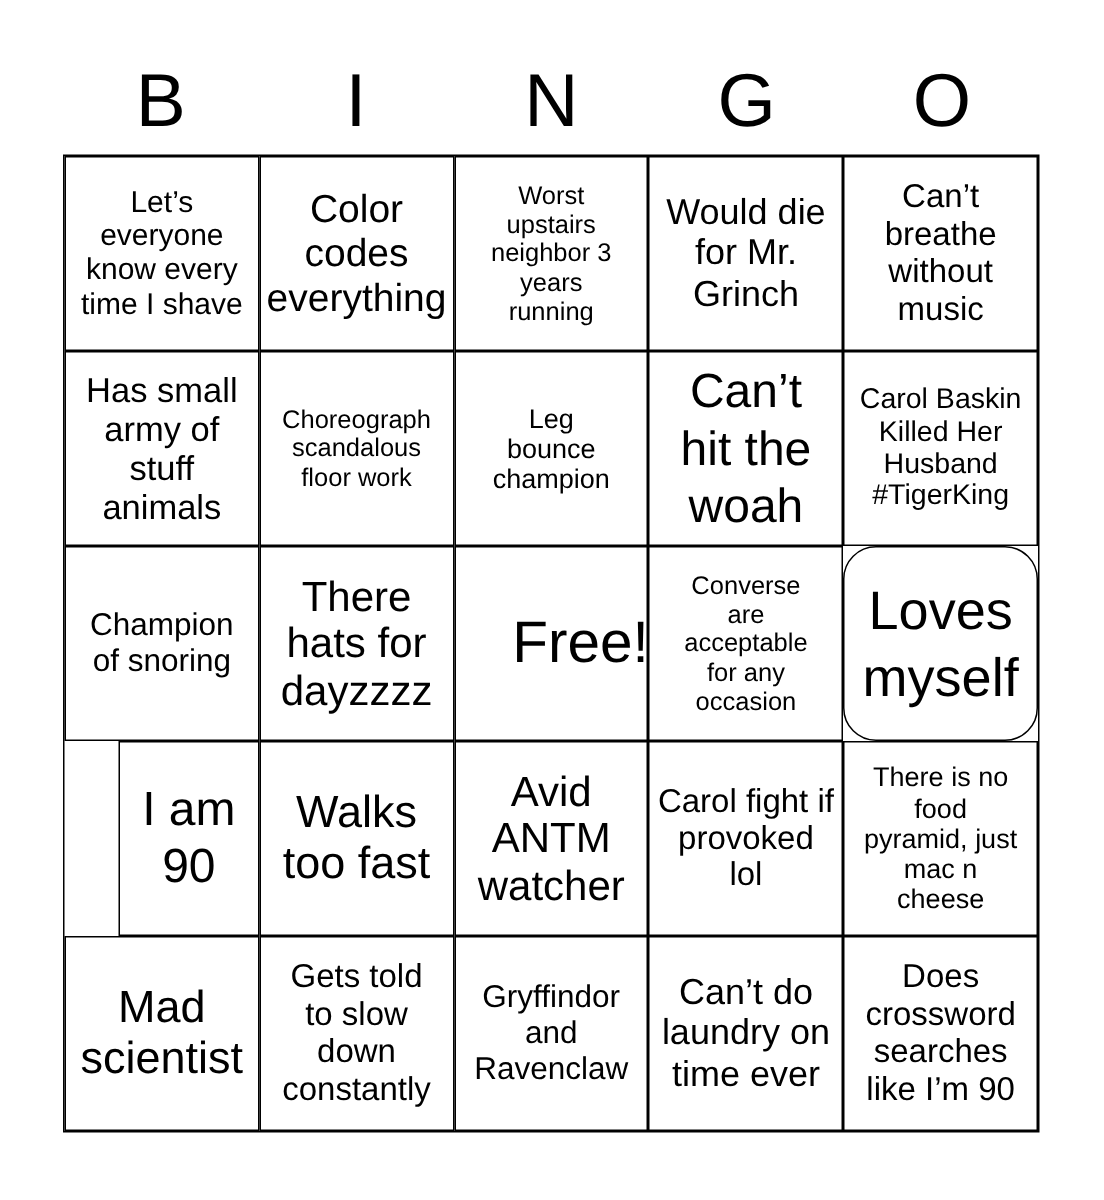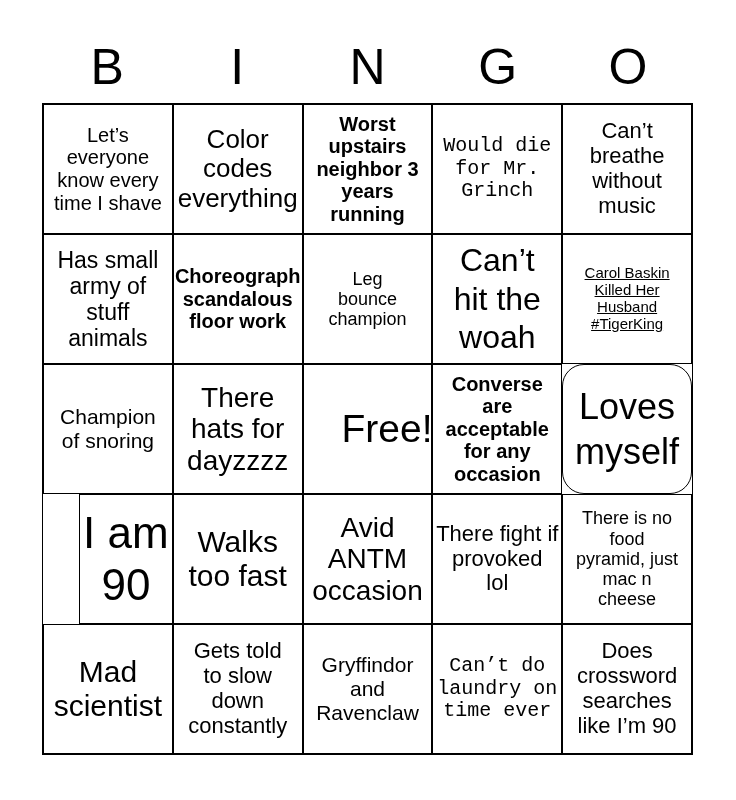--- a/index.html
+++ b/index.html
@@ -49,7 +49,7 @@
     padding: 1px 1px;
     overflow: hidden;
   }
-  .fs17 { font-size: 20px; font-weight: bold; }
+  .fs17 { font-size: 17px; }
   .fs18 { font-size: 18px; }
   .fs19 { font-size: 15px; text-decoration: underline; }
   .fs20 { font-size: 20px; }

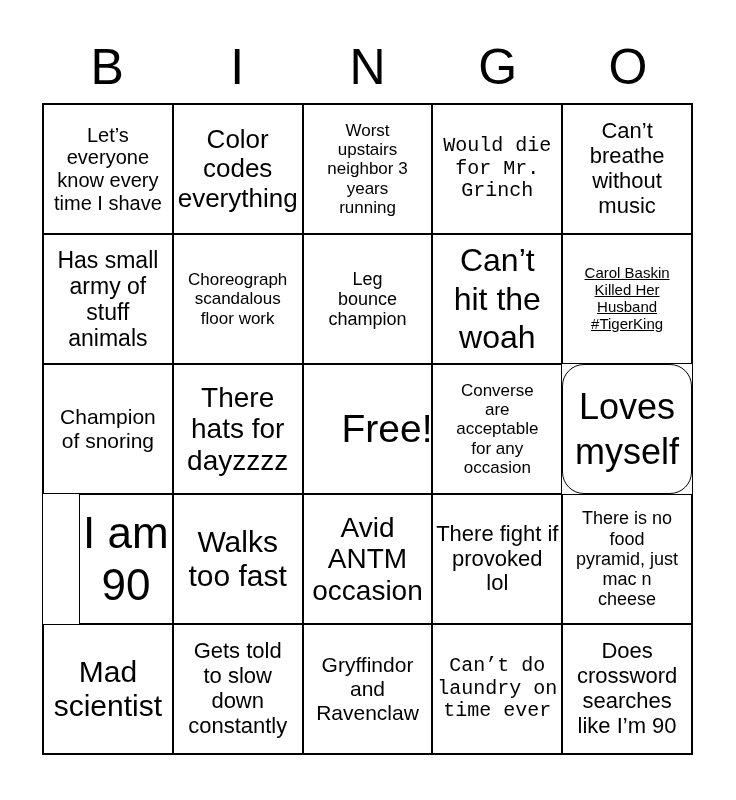--- a/index.html
+++ b/index.html
@@ -56,7 +56,7 @@
   .fs21 { font-size: 21px; }
   .fs22 { font-size: 22px; }
   .fs23 { font-size: 23px; }
-  .fs24 { font-size: 20px; font-family: Liberation Mono, monospace; }
+  .fs24 { font-size: 24px; }
   .fs25 { font-size: 18px; }
   .fs26 { font-size: 26px; }
   .fs28 { font-size: 28px; }

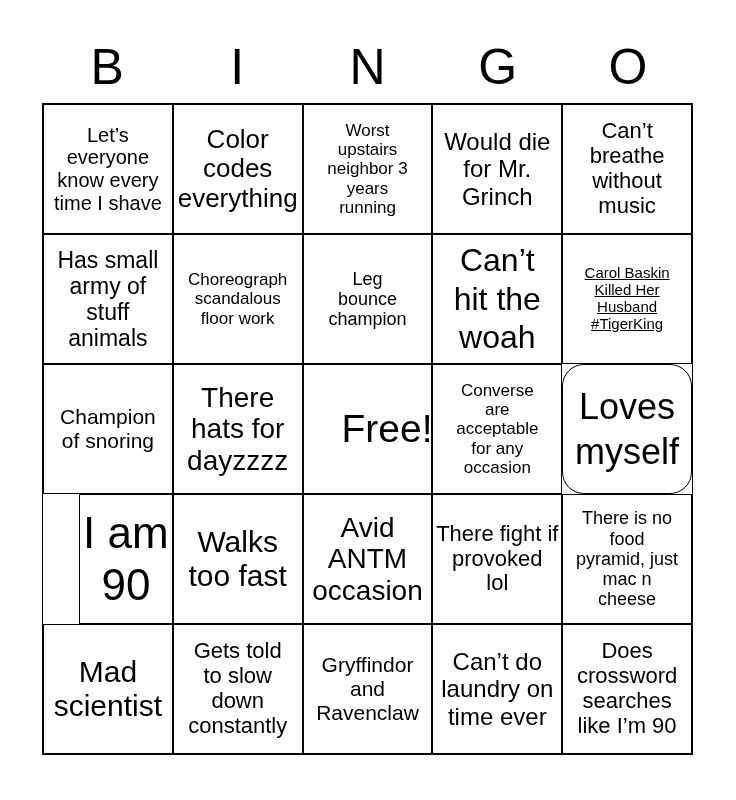--- a/index.html
+++ b/index.html
@@ -51,7 +51,7 @@
   }
   .fs17 { font-size: 17px; }
   .fs18 { font-size: 18px; }
-  .fs19 { font-size: 15px; text-decoration: underline; }
+  .fs19 { font-size: 19px; }
   .fs20 { font-size: 20px; }
   .fs21 { font-size: 21px; }
   .fs22 { font-size: 22px; }

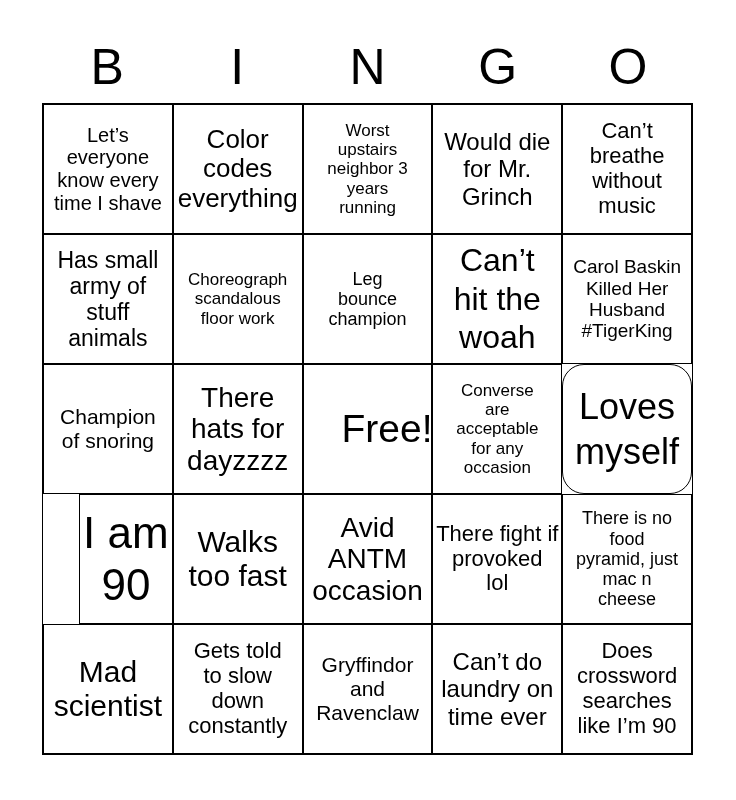--- a/index.html
+++ b/index.html
@@ -63,7 +63,7 @@
   .fs30 { font-size: 30px; }
   .fs32 { font-size: 32px; line-height: 1.2; }
   .fs36 { font-size: 36px; line-height: 1.25; border-radius: 22px; }
-  .fs44 { font-size: 44px; line-height: 1.18; margin-left: 36px; }
+  .fs44 { font-size: 32px; line-height: 1.18; margin-left: 36px; }
   .fs46 { font-size: 39px; padding-left: 40px; }
 </style>
 </head>

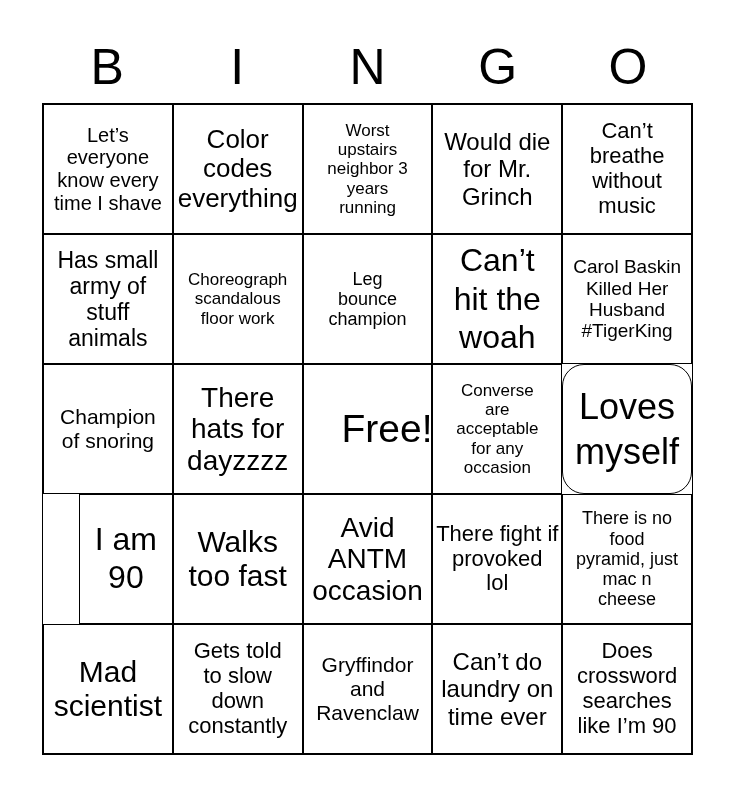--- a/index.html
+++ b/index.html
@@ -139,7 +139,7 @@
 too fast</div>
     <div class="cell fs28">Avid
 ANTM
-occasion</div>
+watcher</div>
     <div class="cell fs22">There fight if
 provoked
 lol</div>

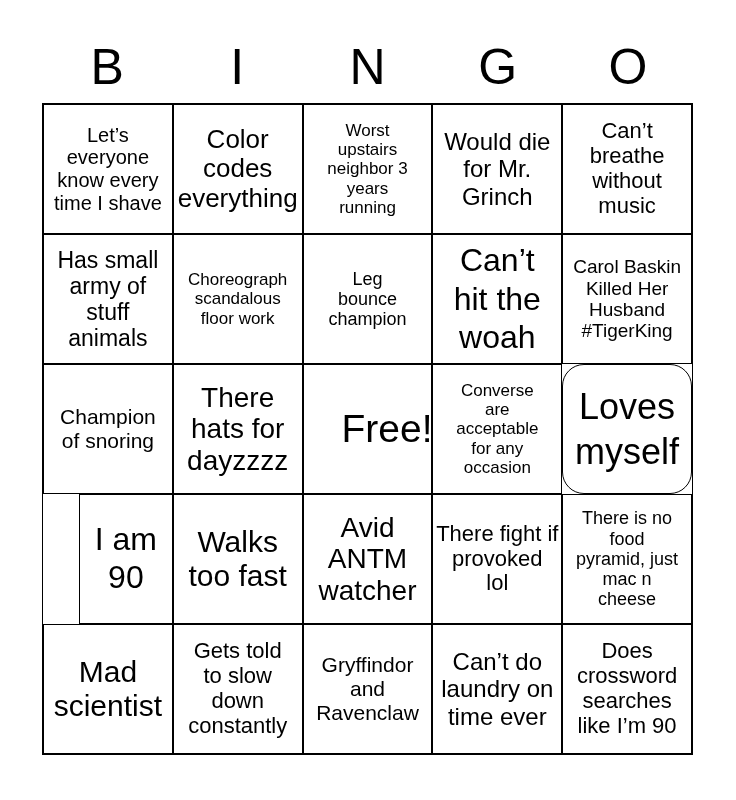--- a/index.html
+++ b/index.html
@@ -140,7 +140,7 @@
     <div class="cell fs28">Avid
 ANTM
 watcher</div>
-    <div class="cell fs22">There fight if
+    <div class="cell fs22">Carol fight if
 provoked
 lol</div>
     <div class="cell fs18">There is no

